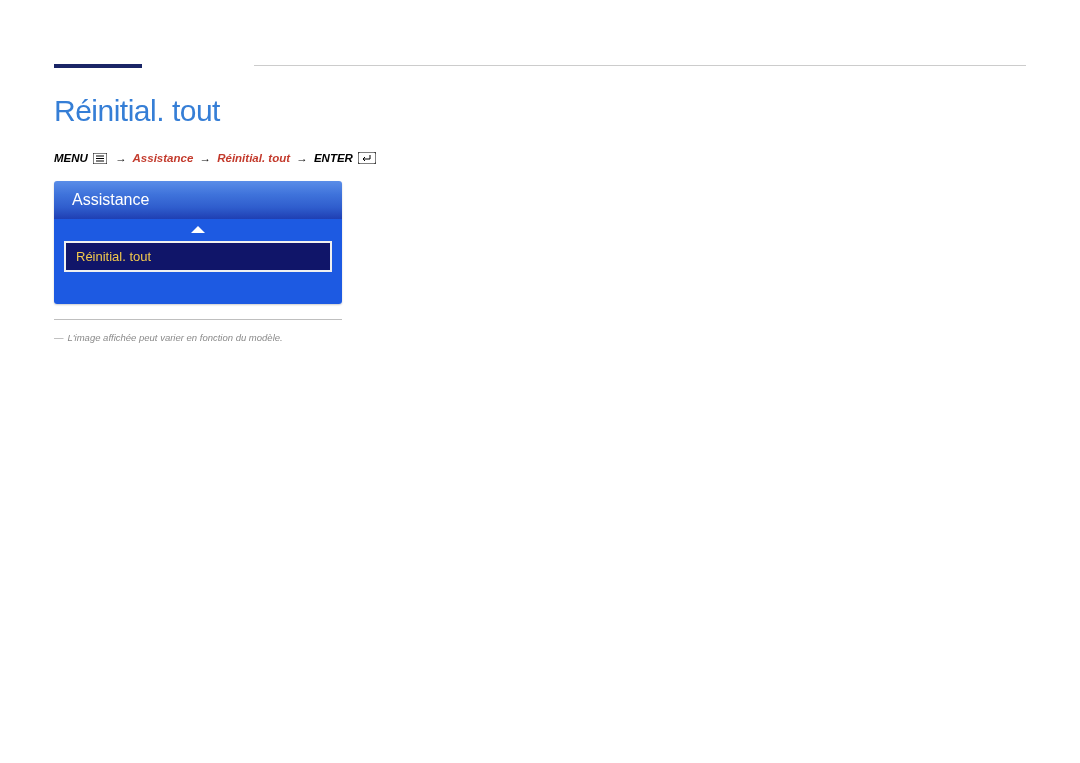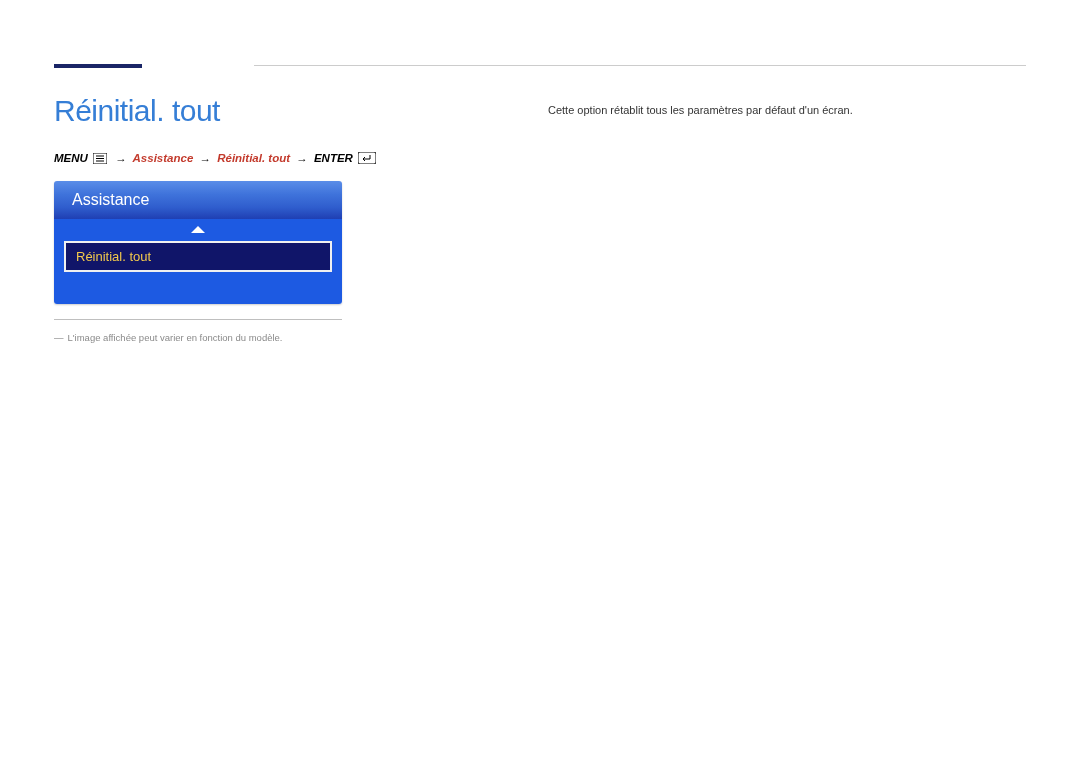--- a/index.html
+++ b/index.html
@@ -195,7 +195,6 @@
     <span class="dash">―</span><span>L'image affichée peut varier en fonction du modèle.</span>
   </div>
 
-  <div class="description">Cette option rétablit tous les paramètres par défaut d'un écran.</div>
 </div>
 
 </body></html>

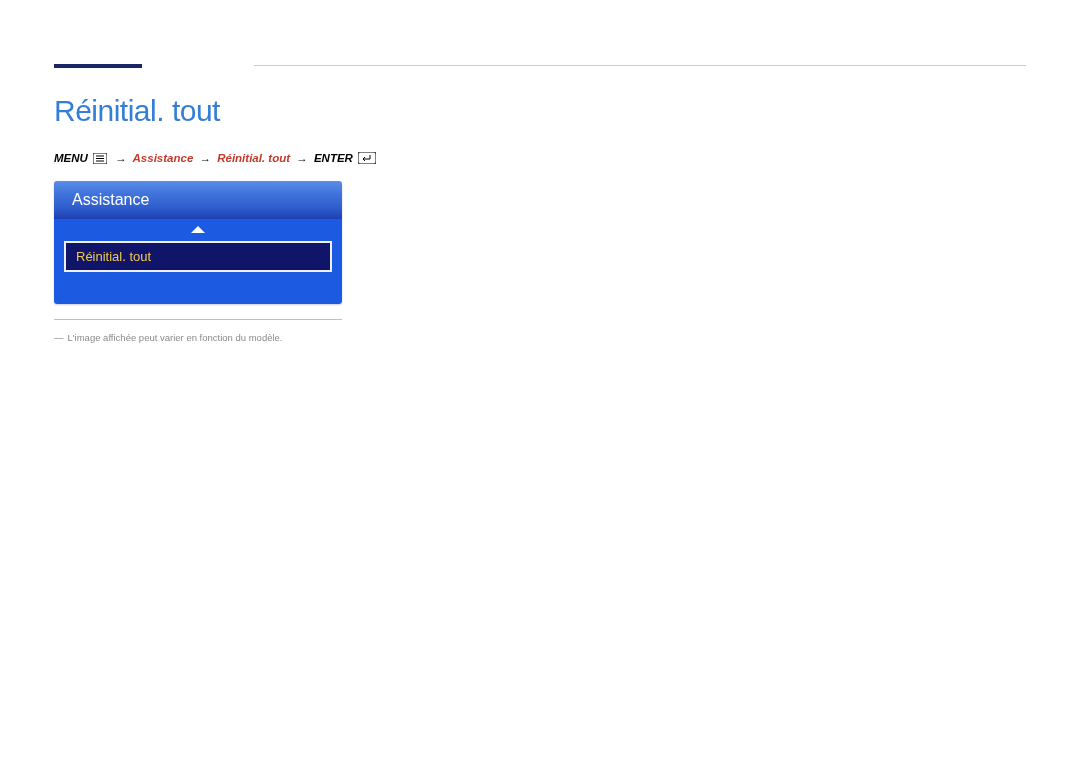--- a/index.html
+++ b/index.html
@@ -121,6 +121,7 @@
       top: 332px;
       font-size: 9.5px;
       color: #8a8a8a;
+      font-style: italic;
     }
     .disclaimer .dash {
       color: #8a8a8a;

